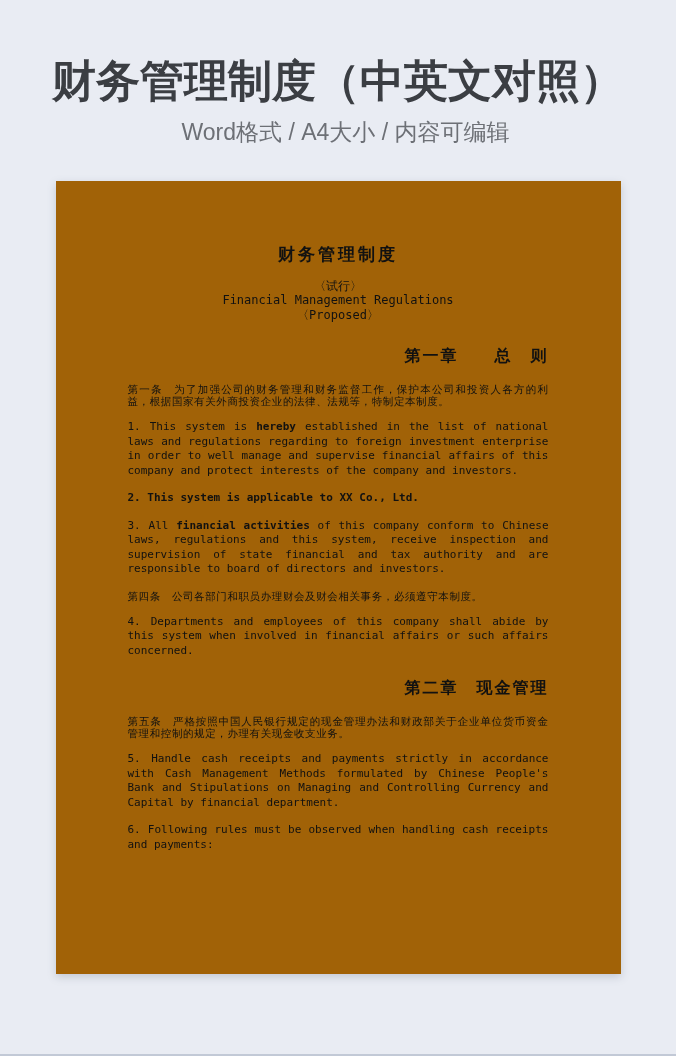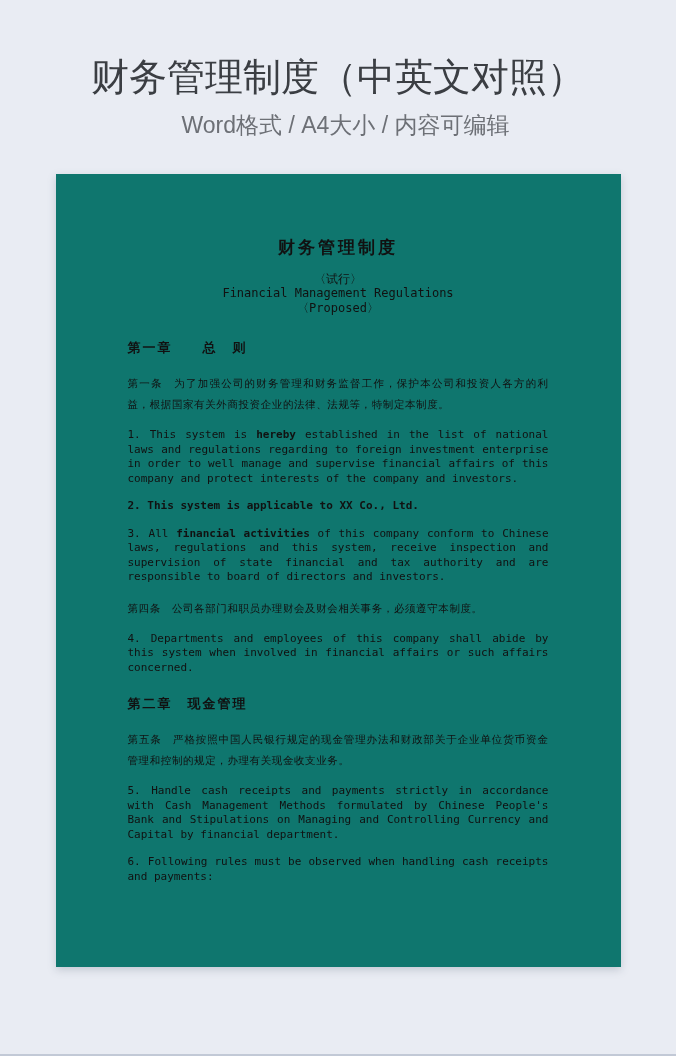--- a/index.html
+++ b/index.html
@@ -13,9 +13,9 @@
   .banner { padding-top: 56px; text-align: center; }
   .banner-title {
     margin: 0;
-    font-size: 38px;
+    font-size: 44px;
     line-height: 1.15;
-    font-weight: 400;
+    font-weight: 700;
     color: #3b3e43;
     letter-spacing: 0px;
   }

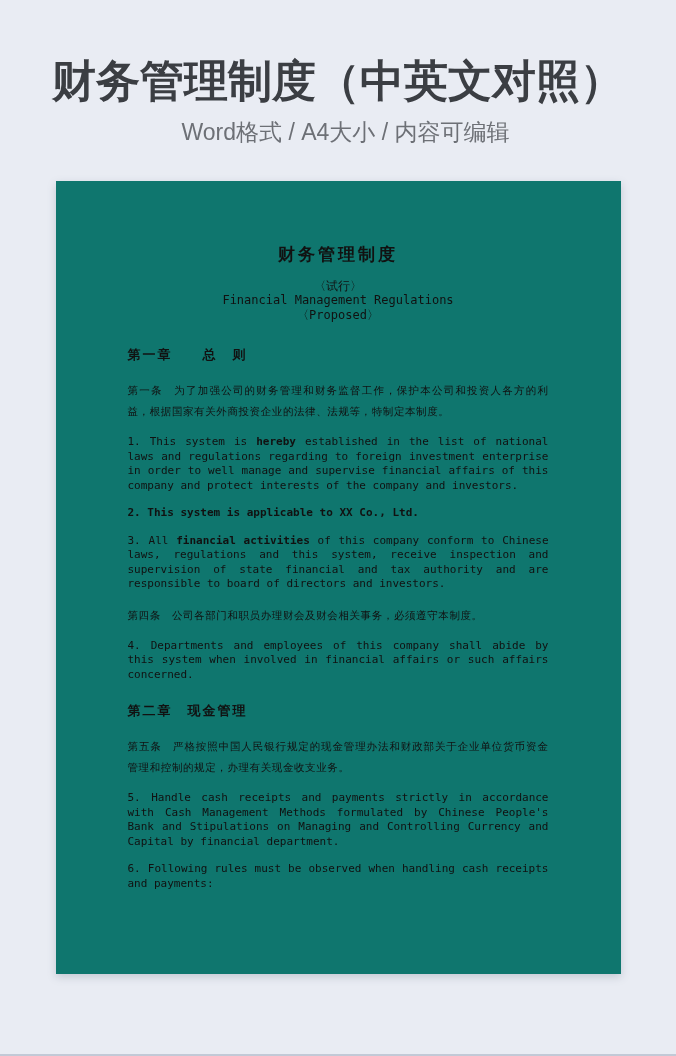--- a/index.html
+++ b/index.html
@@ -28,7 +28,7 @@
   .page {
     width: 565px; height: 793px;
     margin: 33px auto 0 auto;
-    background: #0f766e;
+    background: #a16207;
     box-shadow: 0 3px 8px rgba(100,110,130,0.28);
     padding: 48px 72px 0 72px;
     box-sizing: border-box;

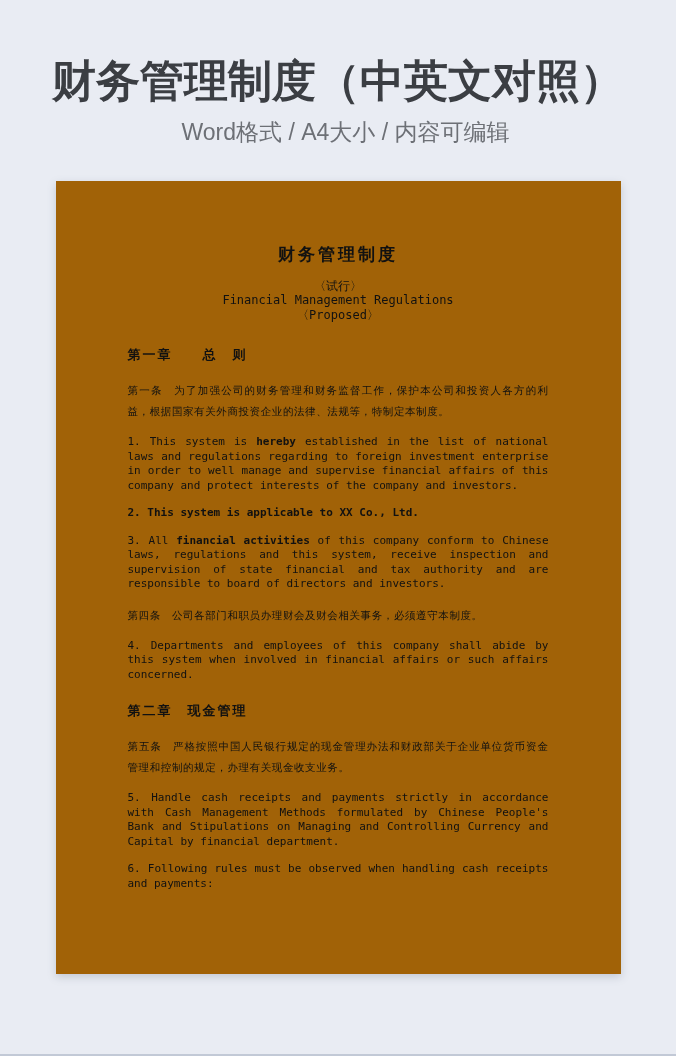--- a/index.html
+++ b/index.html
@@ -54,9 +54,9 @@
   .doc-blocks { margin-top: 24px; }
   .blk { margin: 0 0 13px 0; color: #111; }
   .blk.chapter {
-    text-align: left;
+    text-align: right;
     font-family: "DejaVu Serif", "Liberation Serif", serif;
-    font-size: 13px;
+    font-size: 16px;
     font-weight: 700;
     letter-spacing: 2px;
     margin: 20px 0 16px 0;

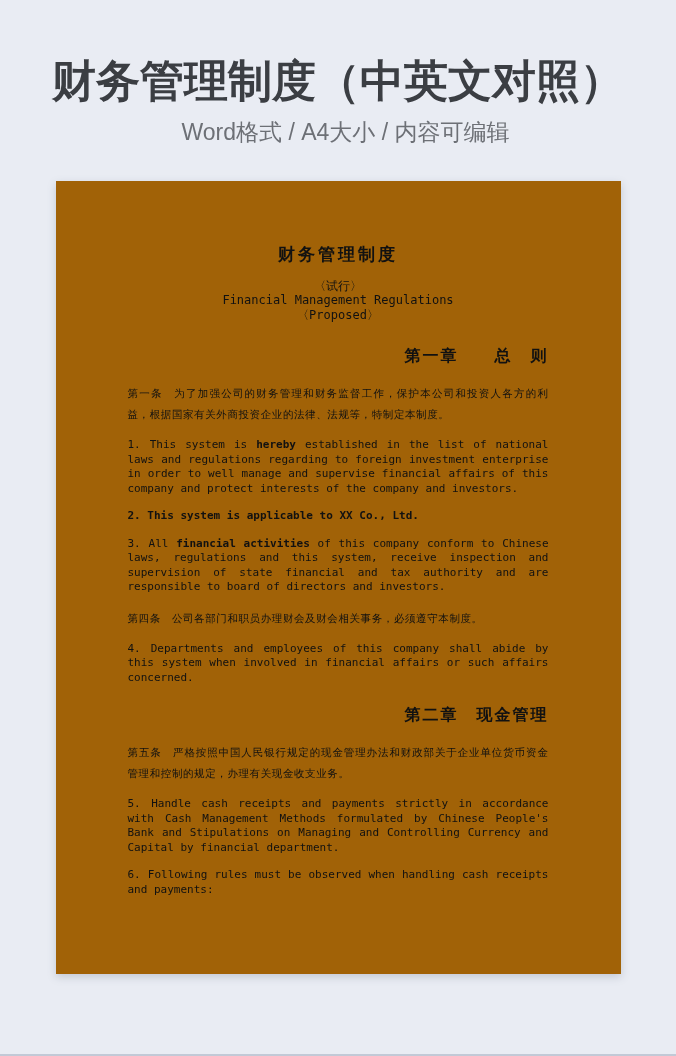--- a/index.html
+++ b/index.html
@@ -64,7 +64,7 @@
   .blk.zh {
     font-family: "DejaVu Serif", "Liberation Serif", serif;
     font-size: 10.5px;
-    line-height: 21px;
+    line-height: 12px;
     letter-spacing: 0.6px;
     text-align: justify;
   }

